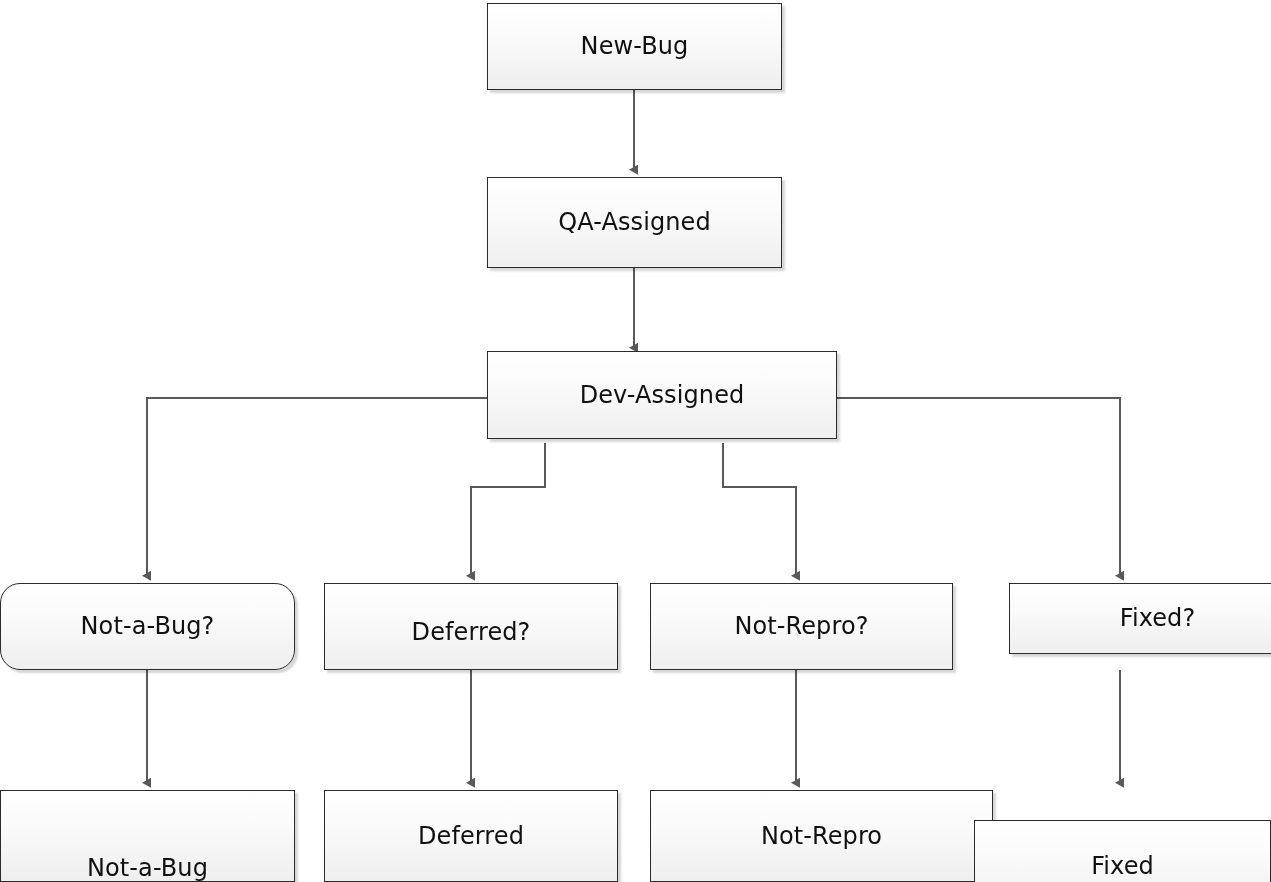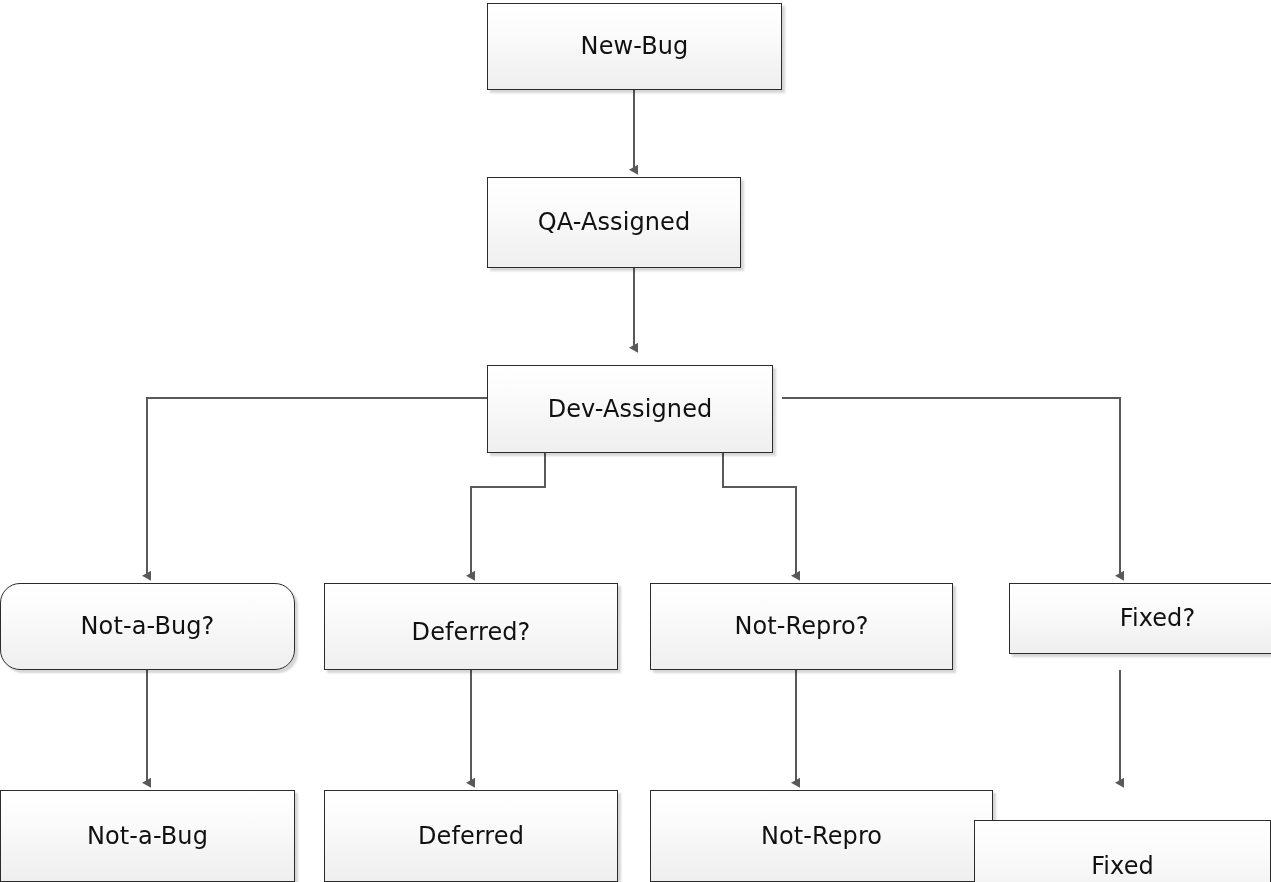--- a/index.html
+++ b/index.html
@@ -76,7 +76,7 @@
       <div class="node" style="left: 487px; top: 3px; width: 295px; height: 87px; border-color: rgb(43, 43, 43); background: linear-gradient(rgb(255, 255, 255) 0%, rgb(251, 251, 251) 35%, rgb(243, 243, 243) 75%, rgb(239, 239, 239) 100%);">
         <span class="node-label" style="color: rgb(17, 17, 17);">New-Bug</span>
       </div>
-      <div class="node" style="left: 487px; top: 177px; width: 254px; height: 91px; border-color: rgb(43, 43, 43); background: linear-gradient(rgb(255, 255, 255) 0%, rgb(251, 251, 251) 35%, rgb(243, 243, 243) 75%, rgb(239, 239, 239) 100%);">
+      <div class="node" style="left: 487px; top: 177px; width: 295px; height: 91px; border-color: rgb(43, 43, 43); background: linear-gradient(rgb(255, 255, 255) 0%, rgb(251, 251, 251) 35%, rgb(243, 243, 243) 75%, rgb(239, 239, 239) 100%);">
         <span class="node-label" style="color: rgb(17, 17, 17);">QA-Assigned</span>
       </div>
       <div class="node" style="left: 487px; top: 365px; width: 286px; height: 88px; border-color: rgb(43, 43, 43); background: linear-gradient(rgb(255, 255, 255) 0%, rgb(251, 251, 251) 35%, rgb(243, 243, 243) 75%, rgb(239, 239, 239) 100%);">

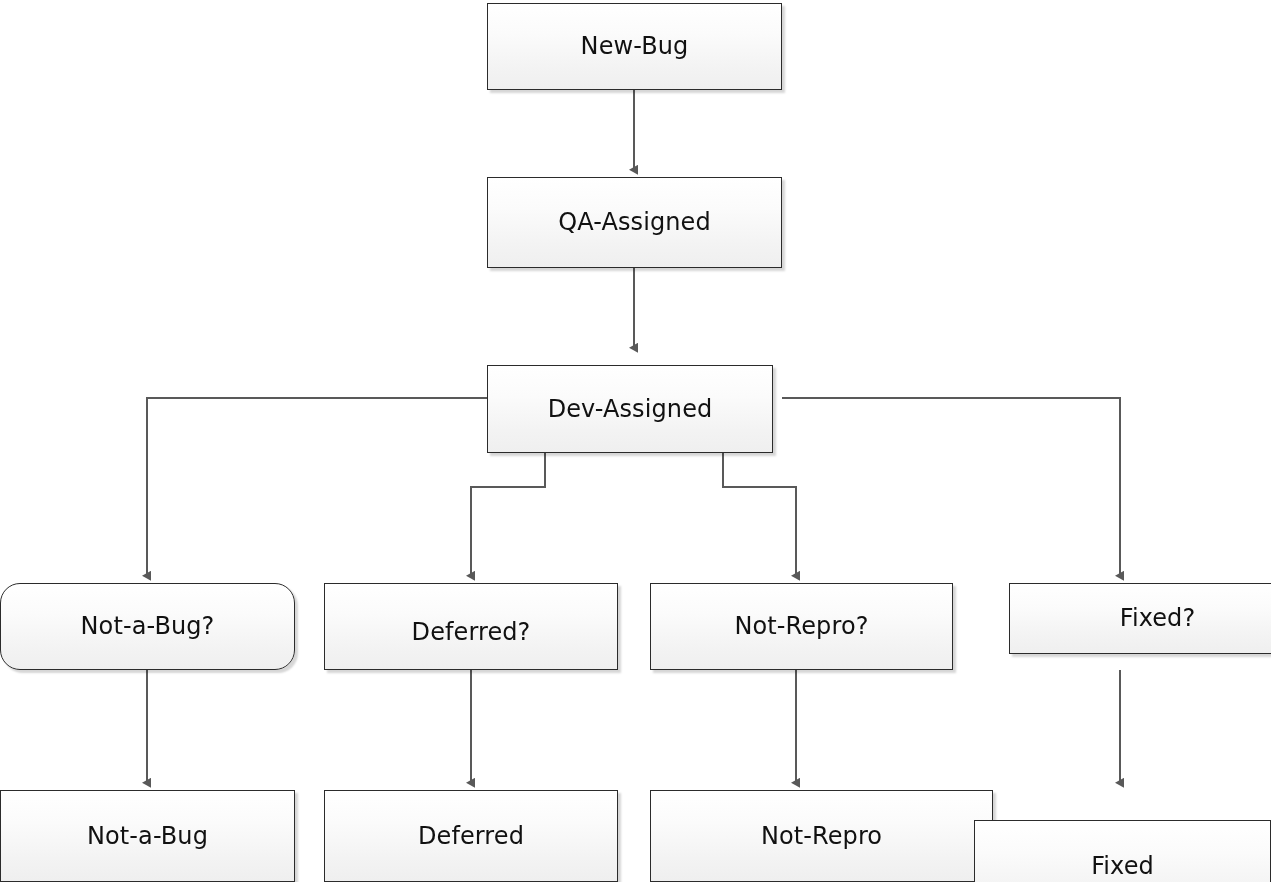--- a/index.html
+++ b/index.html
@@ -79,7 +79,7 @@
       <div class="node" style="left: 487px; top: 177px; width: 295px; height: 91px; border-color: rgb(43, 43, 43); background: linear-gradient(rgb(255, 255, 255) 0%, rgb(251, 251, 251) 35%, rgb(243, 243, 243) 75%, rgb(239, 239, 239) 100%);">
         <span class="node-label" style="color: rgb(17, 17, 17);">QA-Assigned</span>
       </div>
-      <div class="node" style="left: 487px; top: 365px; width: 286px; height: 88px; border-color: rgb(43, 43, 43); background: linear-gradient(rgb(255, 255, 255) 0%, rgb(251, 251, 251) 35%, rgb(243, 243, 243) 75%, rgb(239, 239, 239) 100%);">
+      <div class="node" style="left: 487px; top: 351px; width: 350px; height: 88px; border-color: rgb(43, 43, 43); background: linear-gradient(rgb(255, 255, 255) 0%, rgb(251, 251, 251) 35%, rgb(243, 243, 243) 75%, rgb(239, 239, 239) 100%);">
         <span class="node-label" style="color: rgb(17, 17, 17);">Dev-Assigned</span>
       </div>
       <div class="node" style="left: 0px; top: 583px; width: 295px; height: 87px; border-color: rgb(43, 43, 43); background: linear-gradient(rgb(255, 255, 255) 0%, rgb(251, 251, 251) 35%, rgb(243, 243, 243) 75%, rgb(239, 239, 239) 100%); border-radius: 20px;">

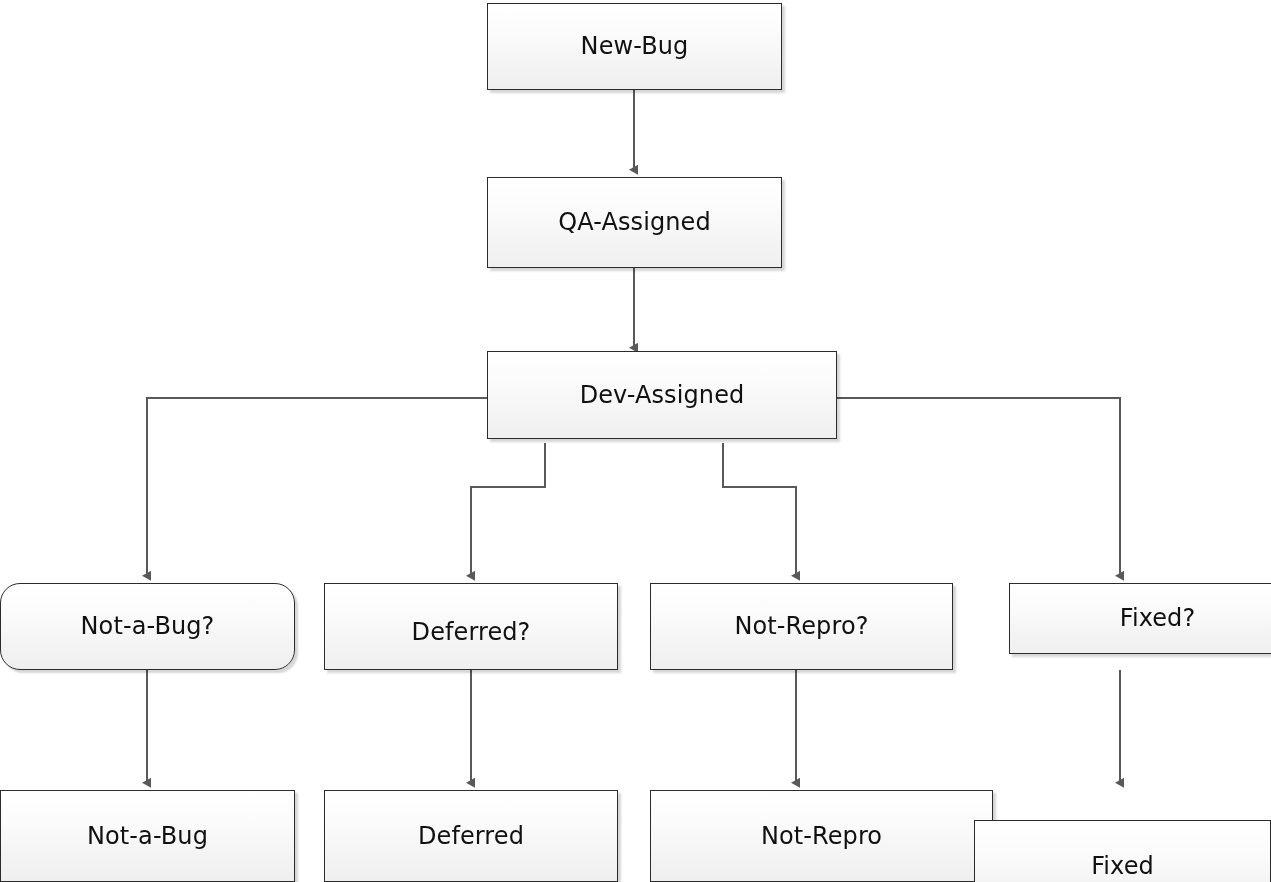--- a/index.html
+++ b/index.html
@@ -94,7 +94,7 @@
       <div class="node" style="left: 974px; top: 583px; width: 297px; height: 71px; border-color: rgb(43, 43, 43); background: linear-gradient(rgb(255, 255, 255) 0%, rgb(251, 251, 251) 35%, rgb(243, 243, 243) 75%, rgb(239, 239, 239) 100%); margin-left: 35px;">
         <span class="node-label" style="color: rgb(17, 17, 17);">Fixed?</span>
       </div>
-      <div class="node" style="left: 0px; top: 790px; width: 295px; height: 92px; border-color: rgb(43, 43, 43); background: linear-gradient(rgb(255, 255, 255) 0%, rgb(251, 251, 251) 35%, rgb(243, 243, 243) 75%, rgb(239, 239, 239) 100%);">
+      <div class="node" style="left: 0px; top: 790px; width: 295px; height: 92px; border-color: rgb(43, 43, 43); background: linear-gradient(rgb(255, 255, 255) 0%, rgb(251, 251, 251) 35%, rgb(243, 243, 243) 75%, rgb(239, 239, 239) 100%); align-items: flex-end;">
         <span class="node-label" style="color: rgb(17, 17, 17);">Not-a-Bug</span>
       </div>
       <div class="node" style="left: 324px; top: 790px; width: 294px; height: 92px; border-color: rgb(43, 43, 43); background: linear-gradient(rgb(255, 255, 255) 0%, rgb(251, 251, 251) 35%, rgb(243, 243, 243) 75%, rgb(239, 239, 239) 100%); align-items: center;">

